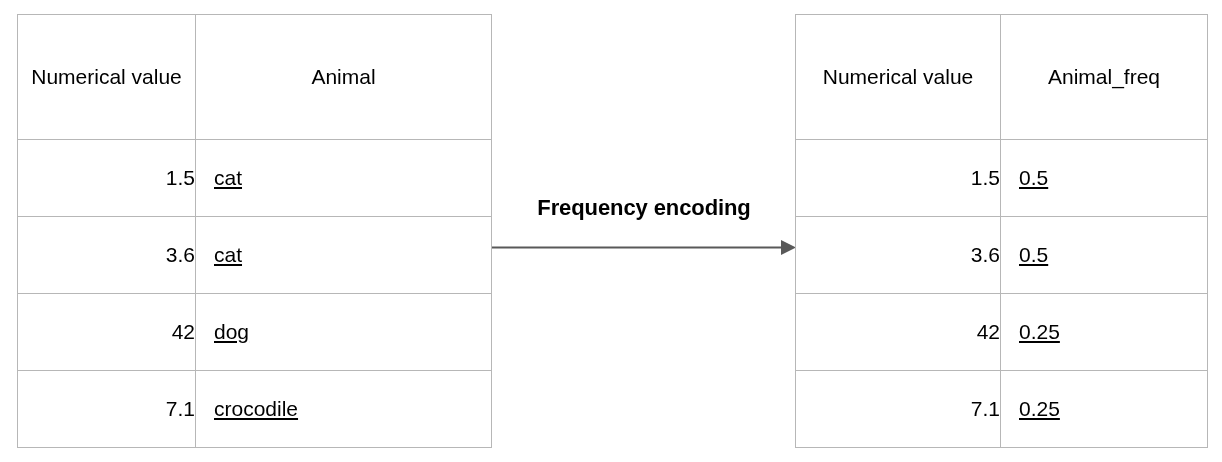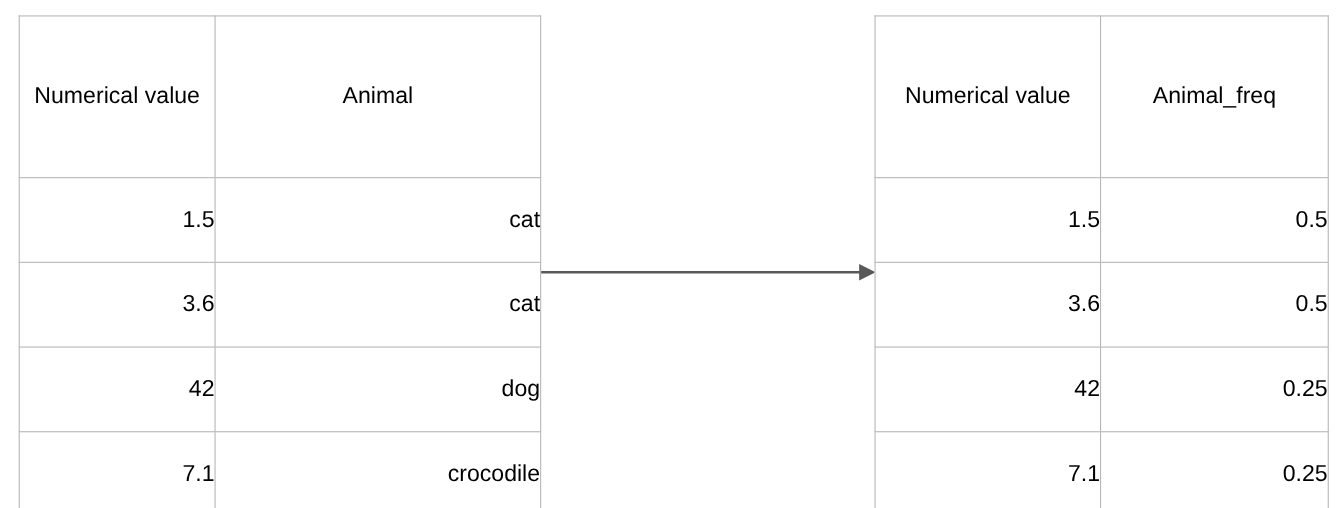--- a/index.html
+++ b/index.html
@@ -43,7 +43,7 @@
   .tbl .hdr td {
     height: 114px;
     text-align: center;
-    padding: 16px 6px;
+    padding: 5px 6px;
   }
   .tbl .row td {
     height: 76px;

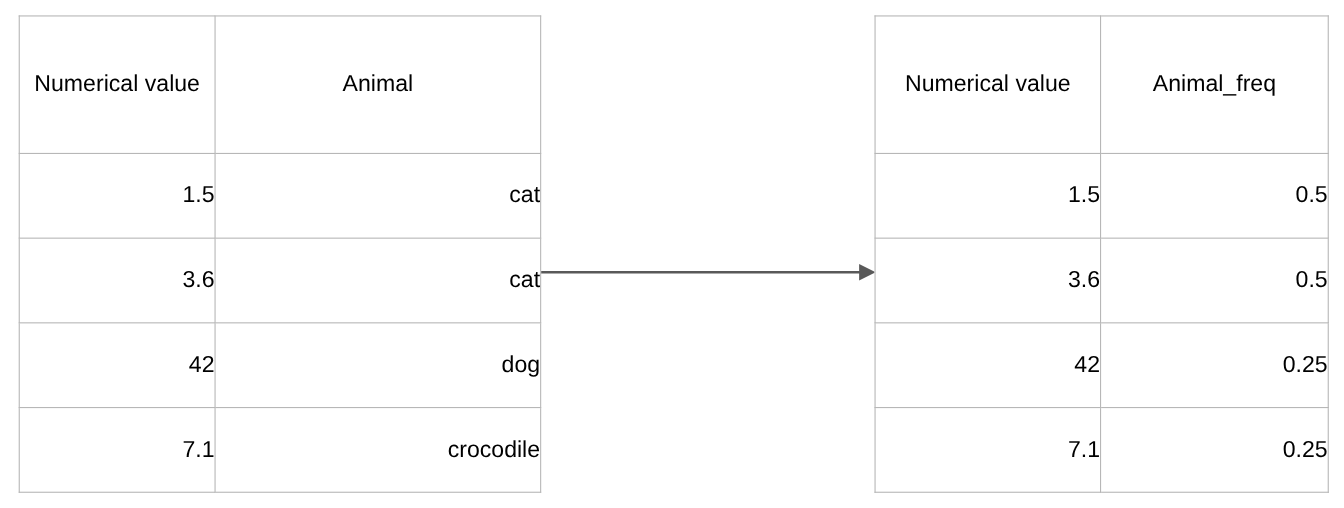--- a/index.html
+++ b/index.html
@@ -52,8 +52,9 @@
     text-align: right;
   }
   .cell-left {
-    text-align: right;
+    text-align: left;
     padding-left: 18px !important;
+    text-decoration: underline;
   }
 
   

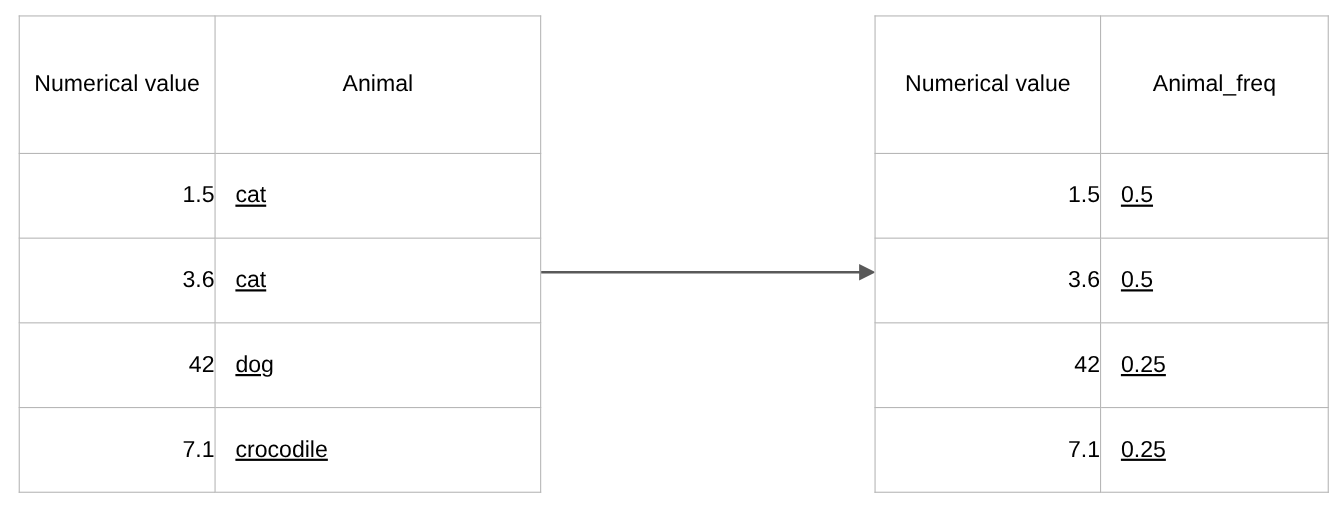--- a/index.html
+++ b/index.html
@@ -130,6 +130,7 @@
     </tbody>
   </table>
 
+  <div class="transform-label">Frequency encoding</div>
 
   <svg class="transform-arrow" viewBox="0 0 312 32" width="312" height="32" xmlns="http://www.w3.org/2000/svg">
     <line x1="4" y1="15.5" x2="294" y2="15.5" stroke="#595959" stroke-width="2.2"></line>

